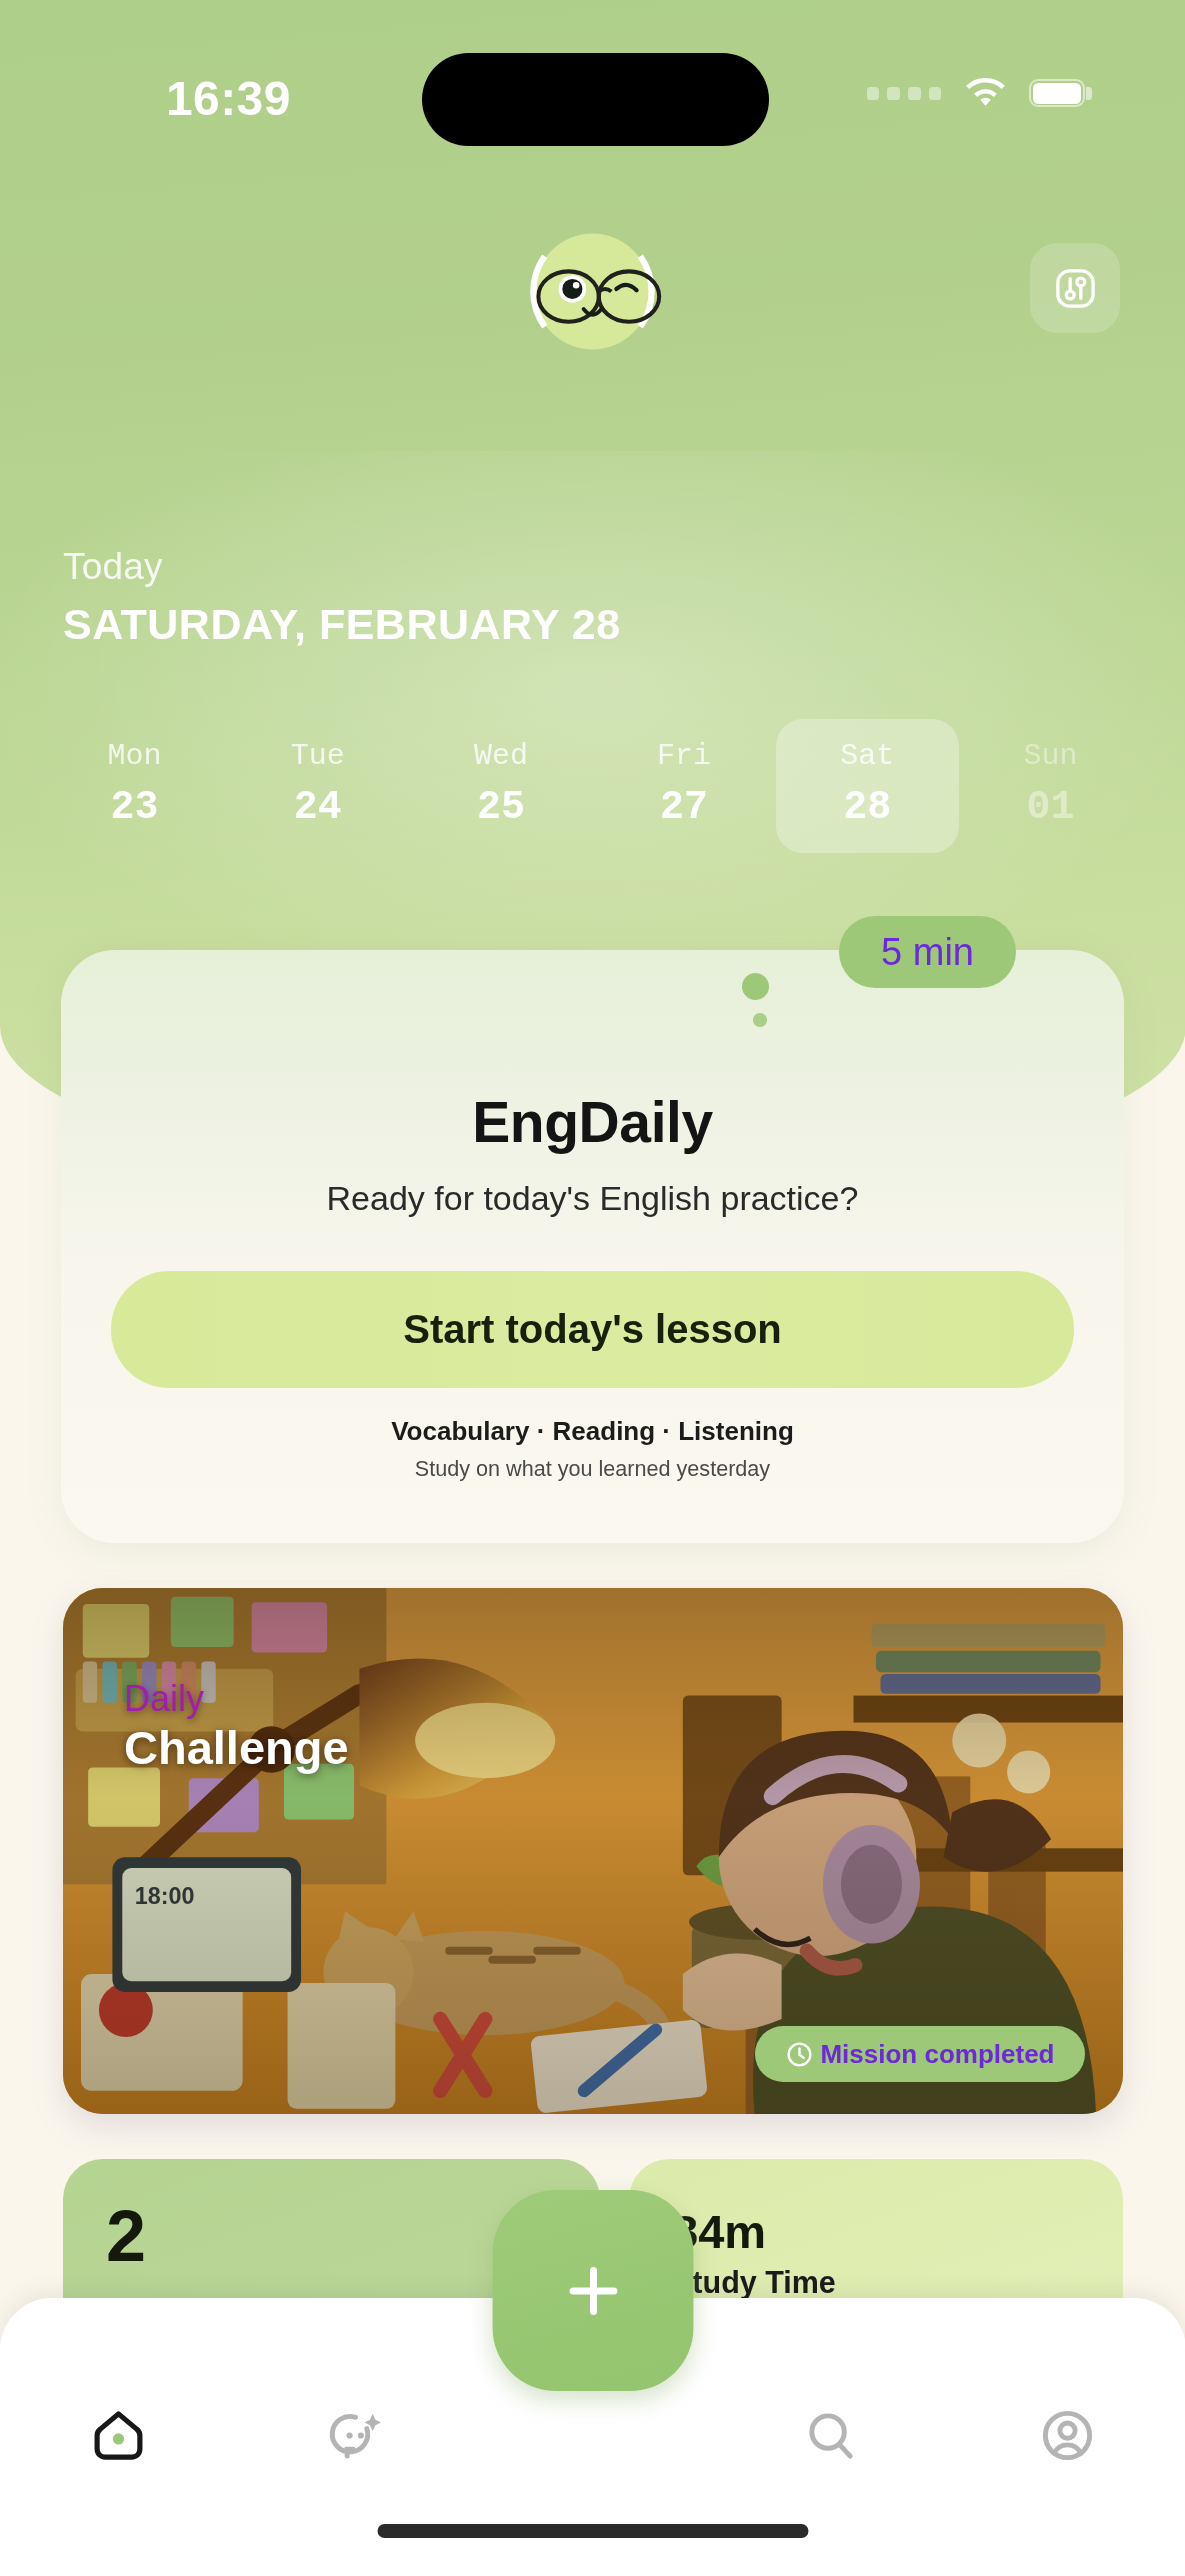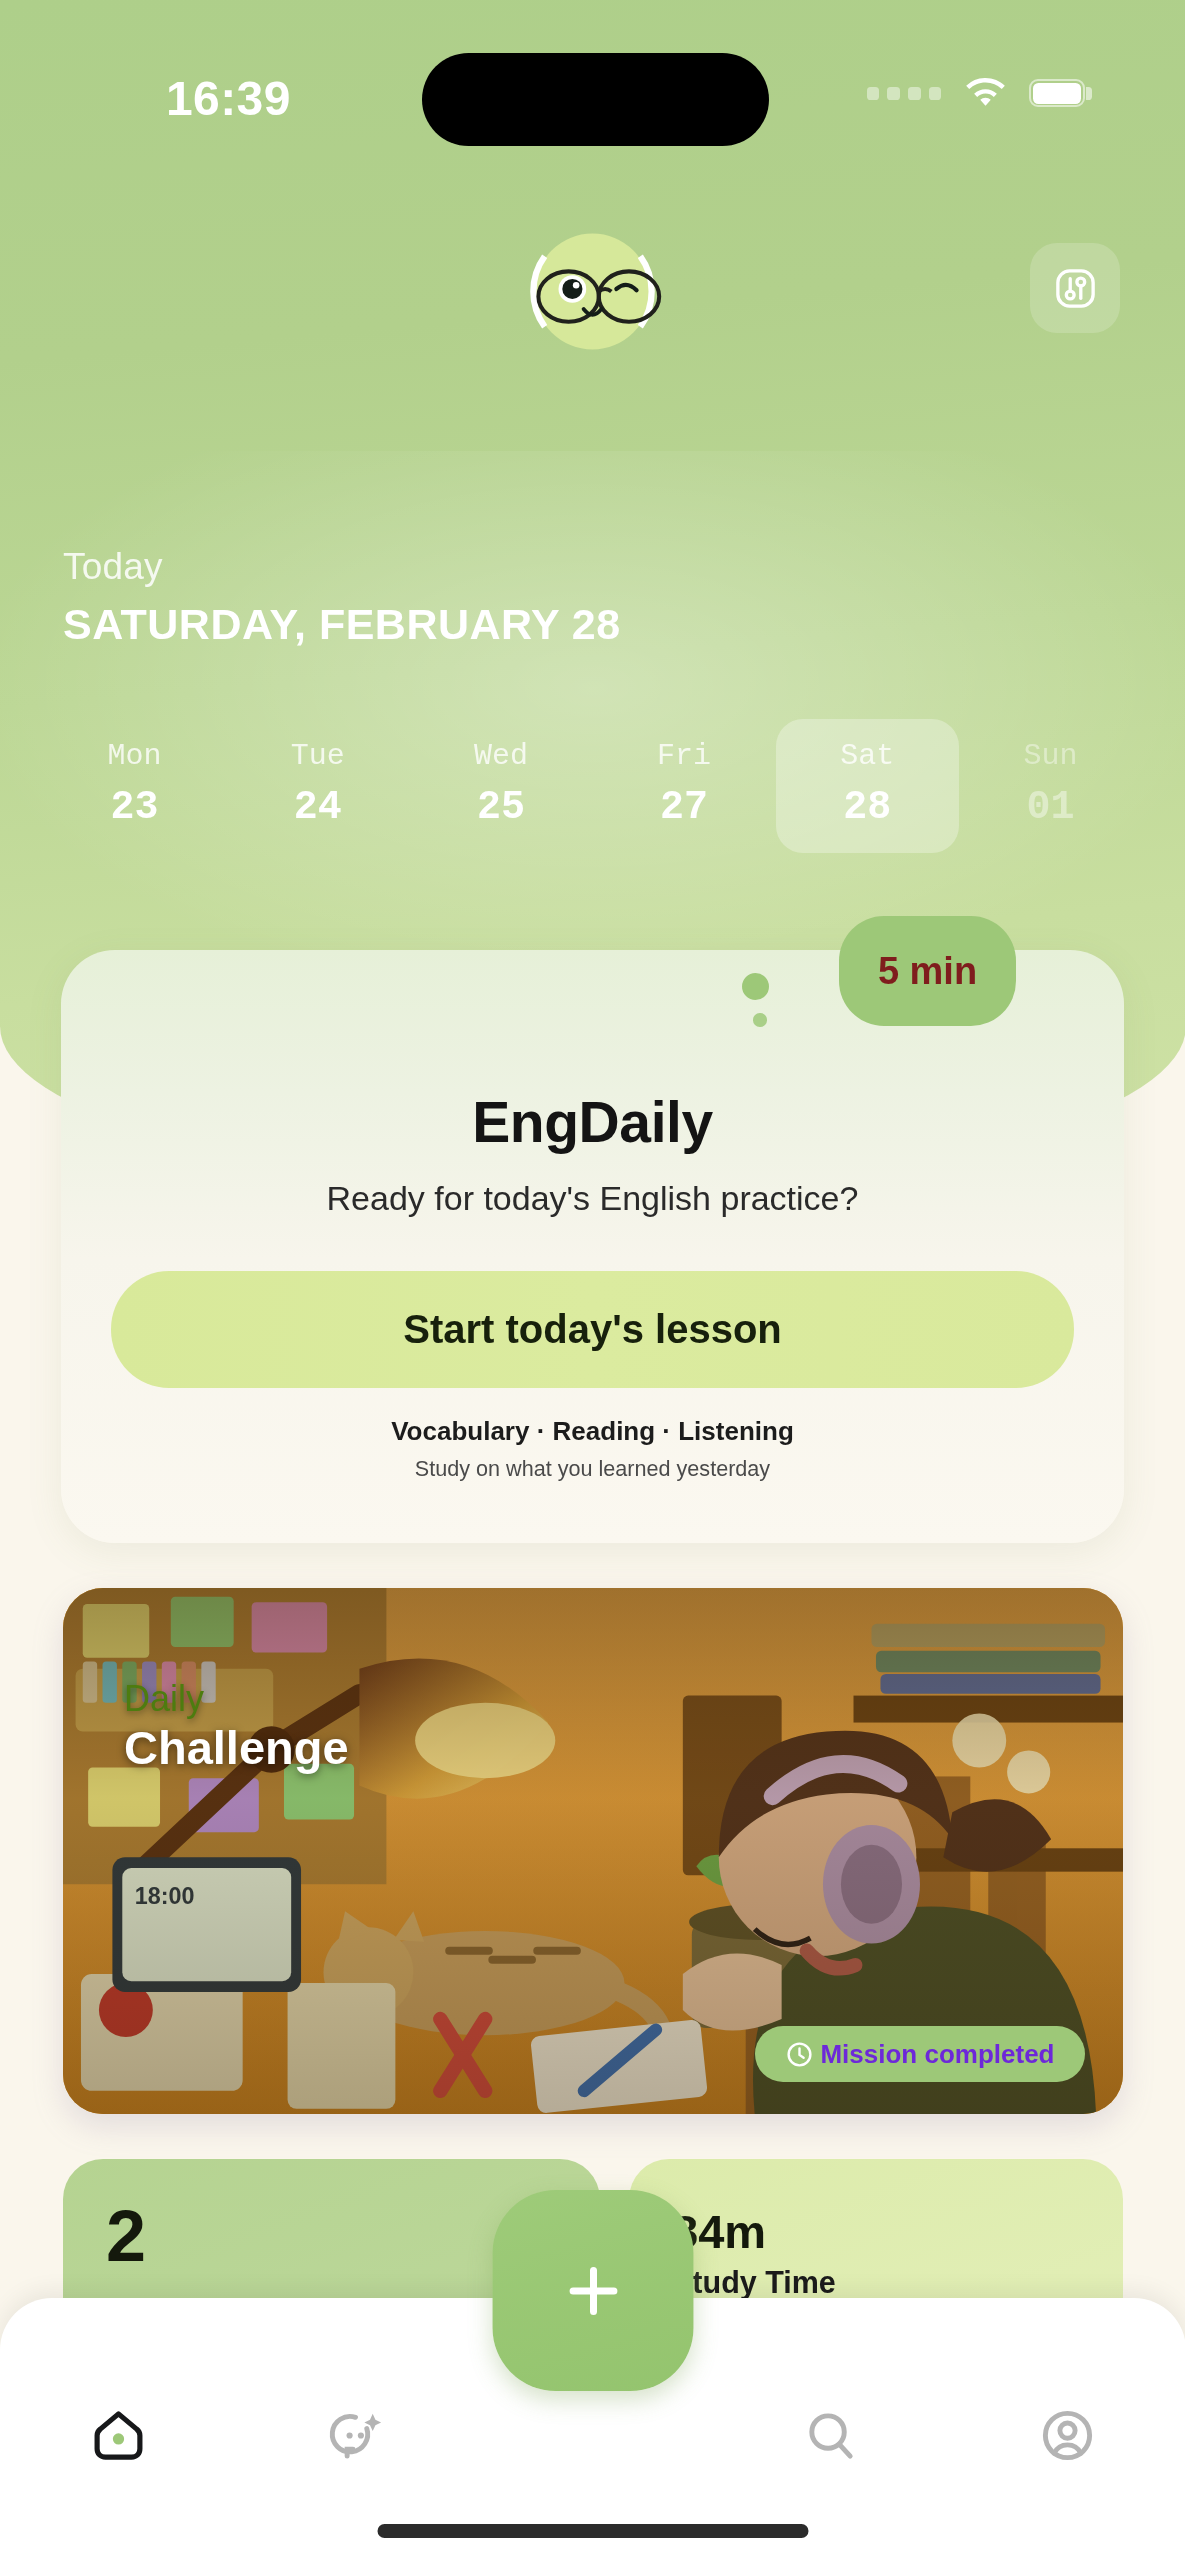--- a/index.html
+++ b/index.html
@@ -81,10 +81,10 @@
     overflow:visible;
   }
   .bubble-badge{
-    position:absolute; right:108px; top:-34px; width:177px; height:110px;
+    position:absolute; right:108px; top:-34px; width:177px; height:72px;
     background:#9dc878; border-radius:45px; z-index:28;
     display:flex; align-items:center; justify-content:center;
-    color:#7f1d1d; font-size:38px; font-weight:700;
+    color:#6d28d9; font-size:38px; font-weight:400;
   }
   .bub-dot1{ position:absolute; left:742px; top:973px; width:27px;height:27px;border-radius:50%;background:#9dc878;z-index:28;}
   .bub-dot2{ position:absolute; left:753px; top:1013px; width:13.5px;height:13.5px;border-radius:50%;background:#a9cf88;z-index:28;}

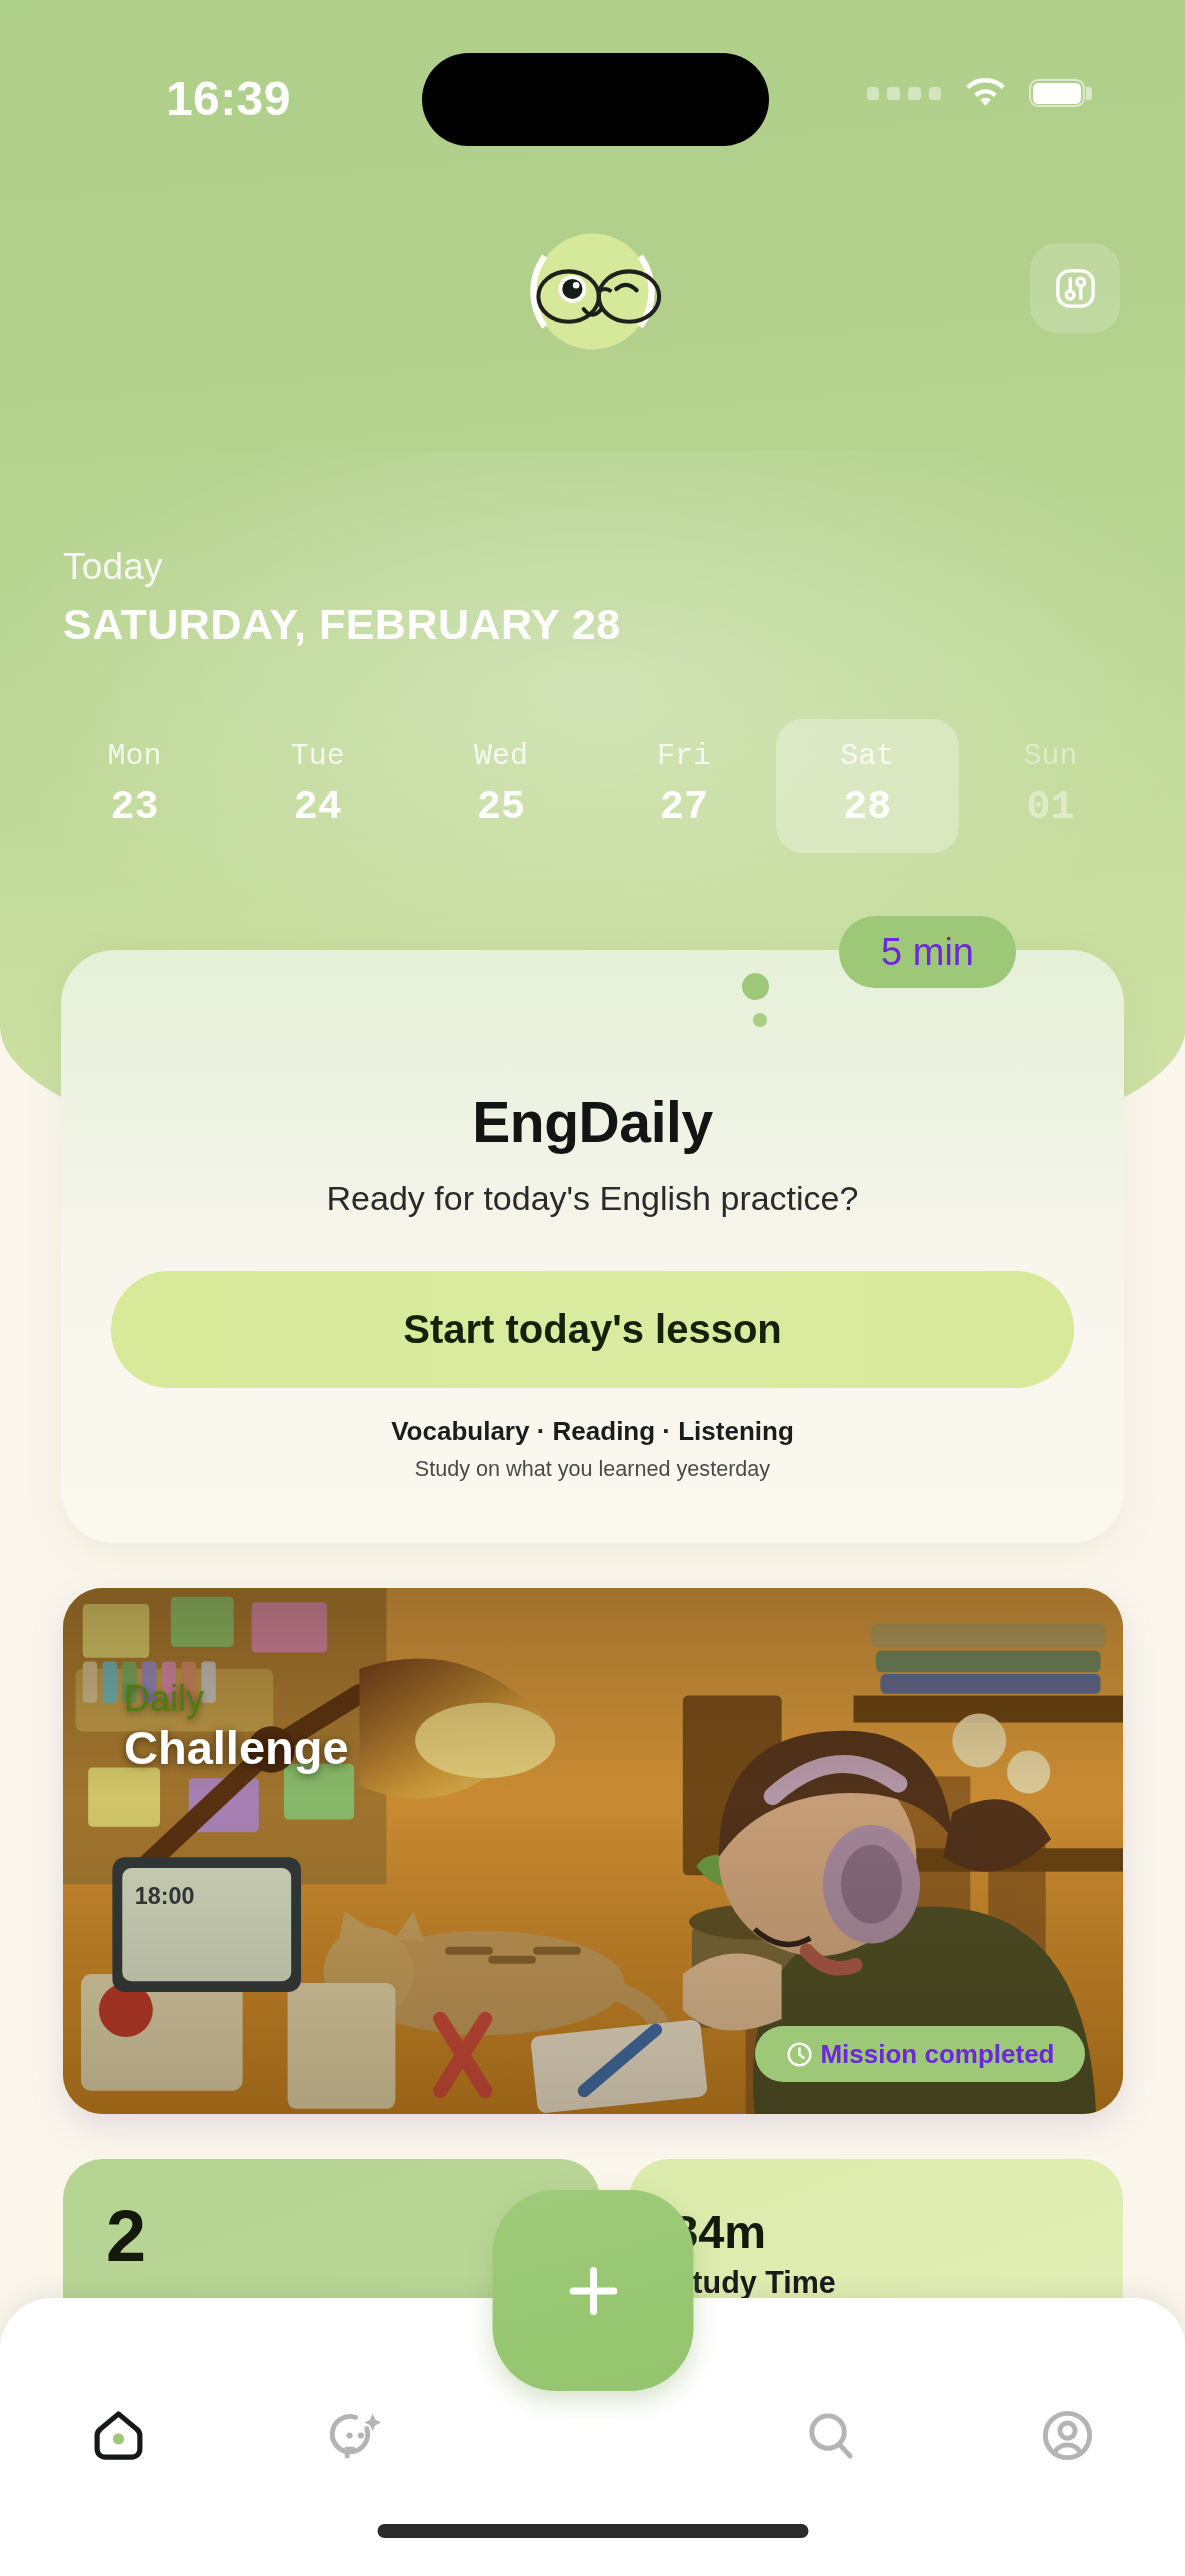--- a/index.html
+++ b/index.html
@@ -109,7 +109,7 @@
   }
   .ch-art{ position:absolute; inset:0; background:#b9801f; }
   .ch-shade{ position:absolute; inset:0; background:linear-gradient(180deg,rgba(60,35,5,.42) 0%,rgba(60,35,5,.12) 40%,rgba(40,25,5,.30) 100%); }
-  .ch-daily{ position:absolute; left:61px; top:90px; font-size:36px; color:#4d7c0f; font-weight:400; text-shadow:0 1.8px 7.2px rgba(0,0,0,.45);}
+  .ch-daily{ position:absolute; left:61px; top:90px; font-size:36px; color:#a21caf; font-weight:400; text-shadow:0 1.8px 7.2px rgba(0,0,0,.45);}
   .ch-title{ position:absolute; left:61px; top:132px; font-size:47px; color:#fff; font-weight:800; text-shadow:0 1.8px 9px rgba(0,0,0,.5);}
   .ch-pill{
     position:absolute; right:38px; bottom:32px; height:56px; padding:0 30.5px;

